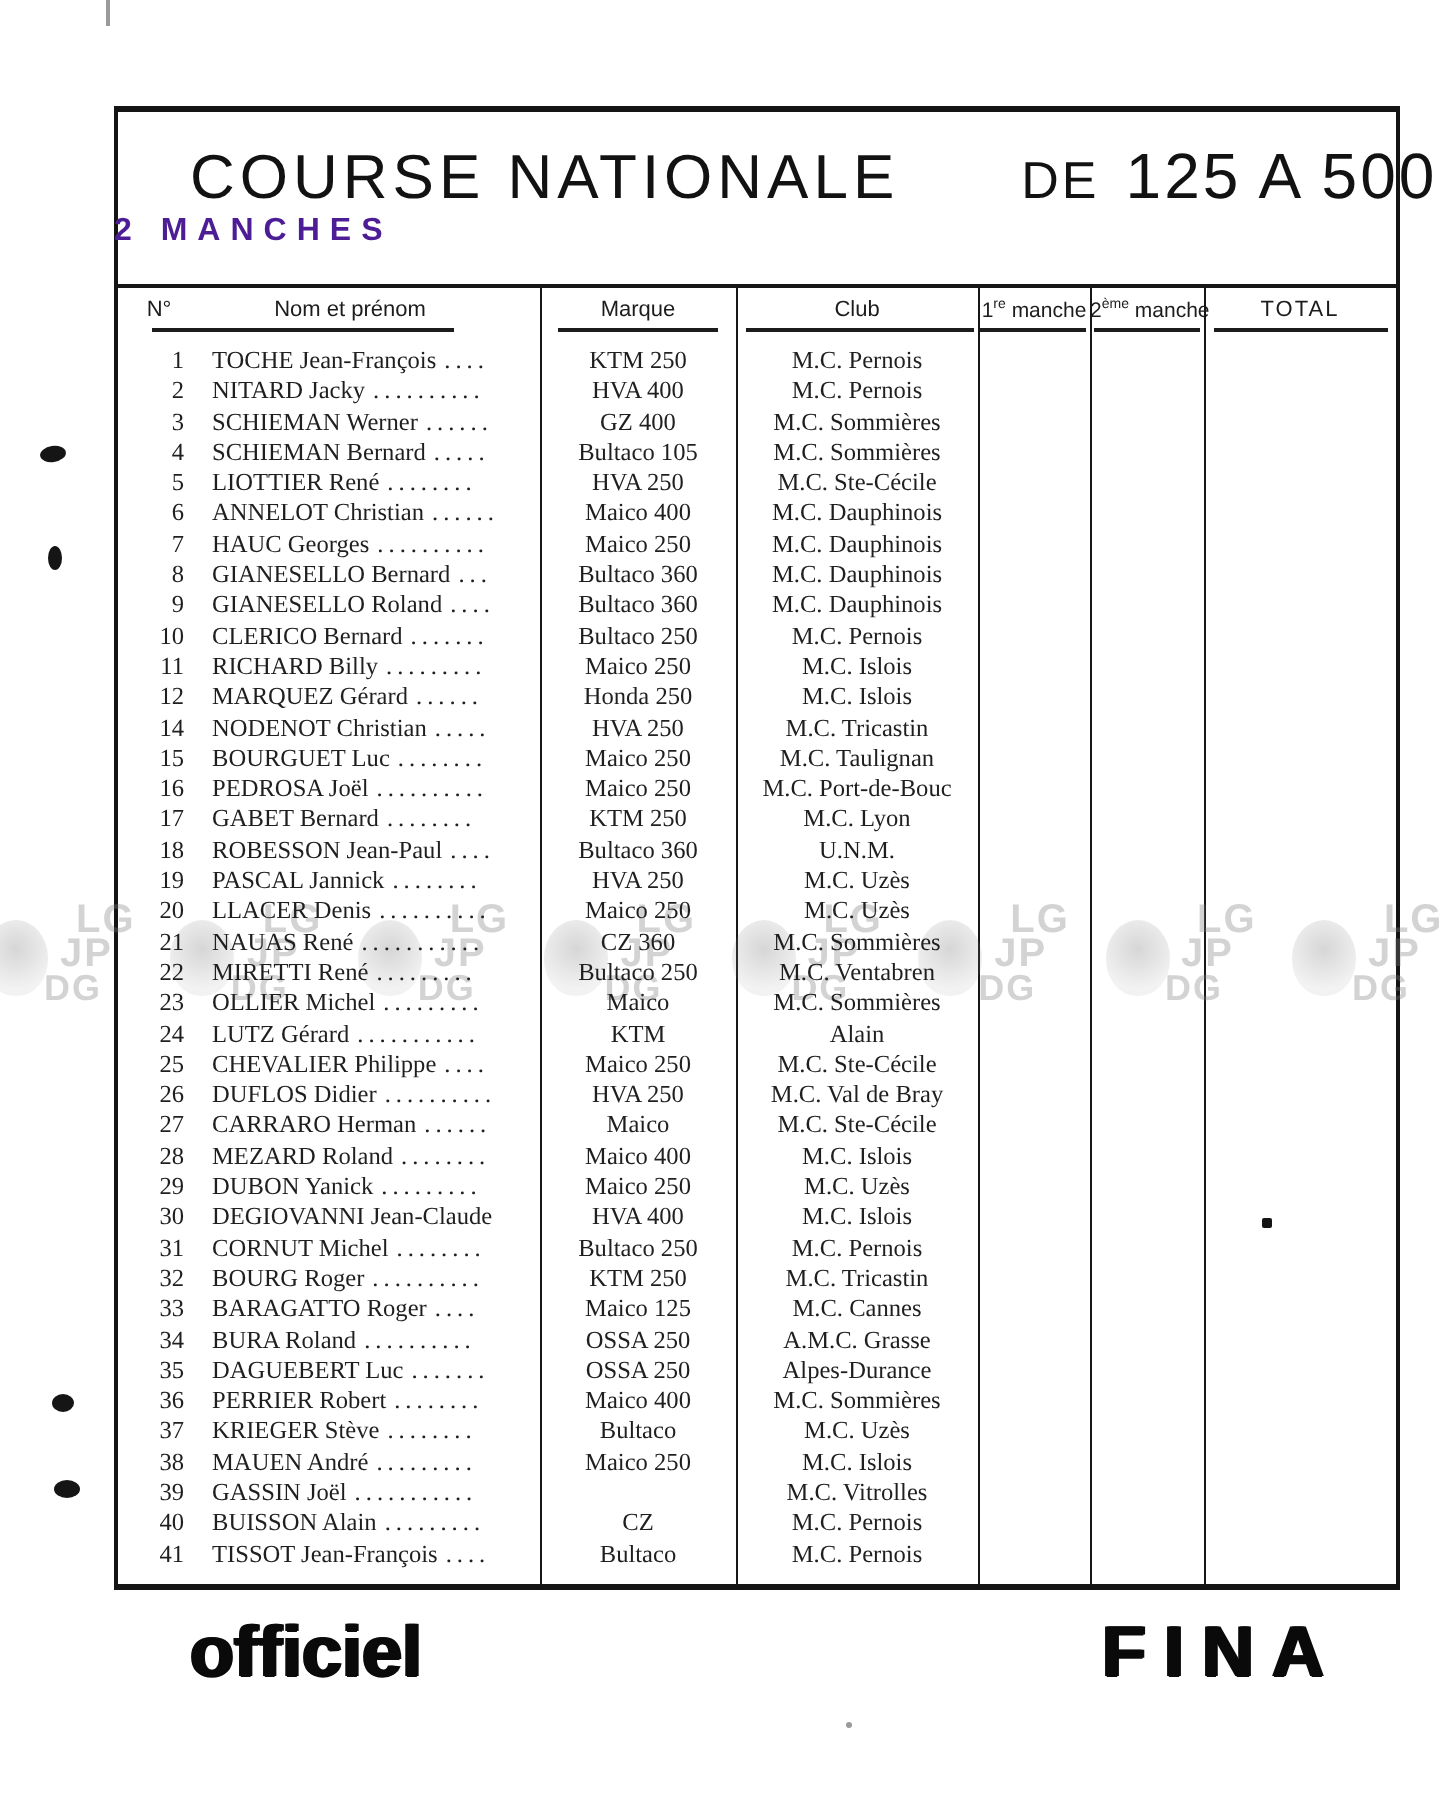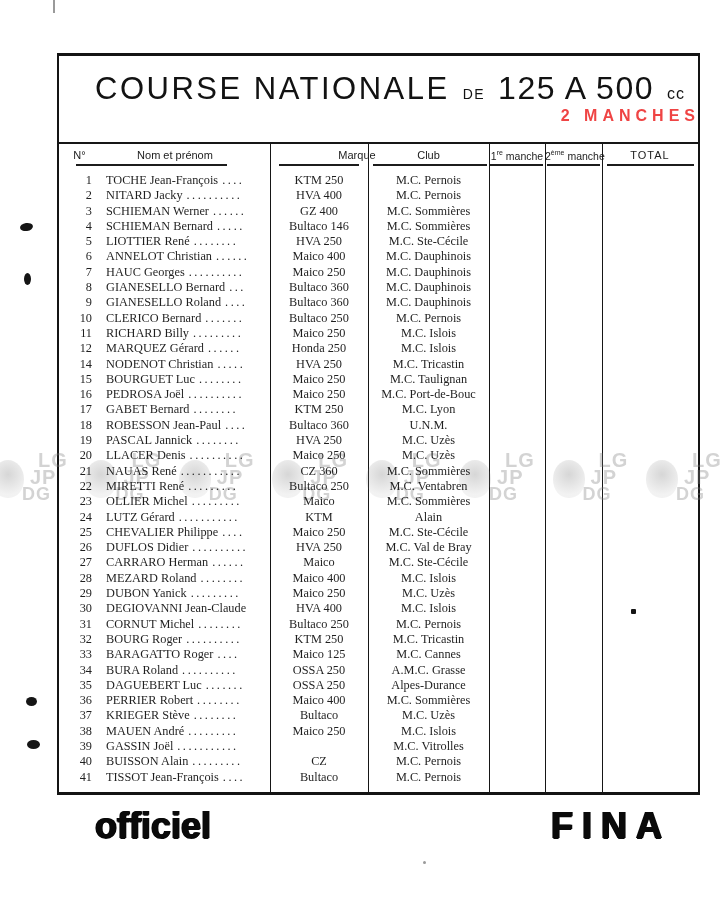--- a/index.html
+++ b/index.html
@@ -12,7 +12,7 @@
   .title{position:absolute;left:95px;top:70px;width:575px;display:flex;align-items:baseline;gap:13px;
          white-space:nowrap;color:#121212;}
   .t-main{font-size:31px;letter-spacing:2.5px;}
-  .t-de{font-size:14px;letter-spacing:1.5px;}
+  .t-de{font-size:26px;letter-spacing:1.5px;margin-left:48px;}
   .t-range{font-size:32px;letter-spacing:1.5px;}
   .t-cc{font-size:16px;letter-spacing:1px;text-align:center;}
   .subtitle{position:absolute;left:57px;top:107px;width:643px;text-align:right;

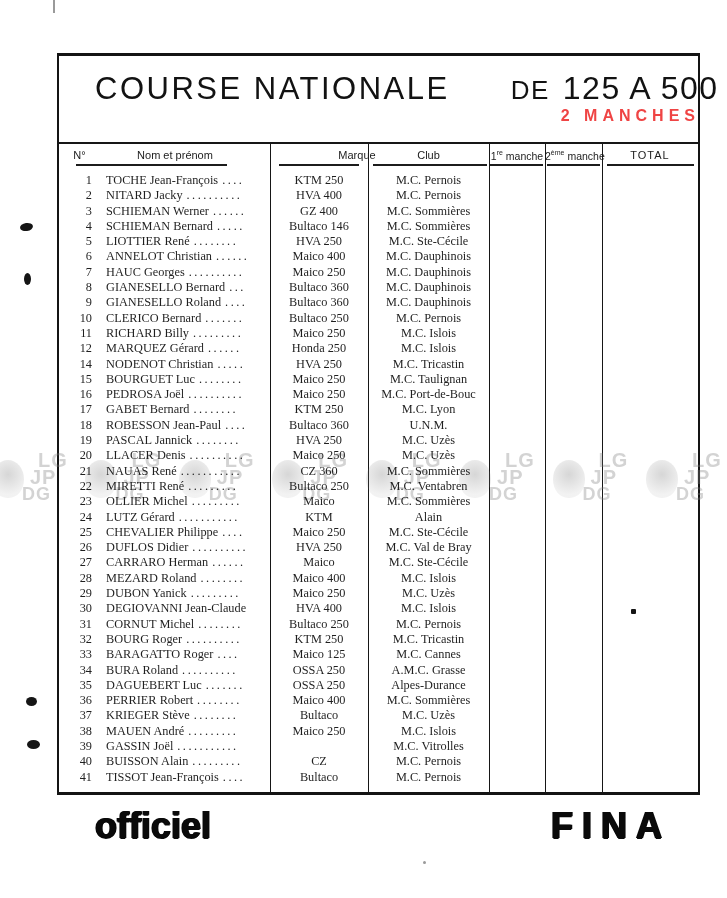--- a/index.html
+++ b/index.html
@@ -15,8 +15,8 @@
   .t-de{font-size:26px;letter-spacing:1.5px;margin-left:48px;}
   .t-range{font-size:32px;letter-spacing:1.5px;}
   .t-cc{font-size:16px;letter-spacing:1px;text-align:center;}
-  .subtitle{position:absolute;left:57px;top:107px;width:643px;text-align:right;
-            font-size:16px;font-weight:bold;letter-spacing:5px;color:#ef4444;}
+  .subtitle{position:absolute;left:57px;top:107px;width:643px;text-align:left;
+            font-size:16px;font-weight:bold;letter-spacing:5px;color:#4c1d95;}
   
   .hline{position:absolute;background:#161616;height:2px;}
   .hline-top{left:59px;top:142px;width:639px;}

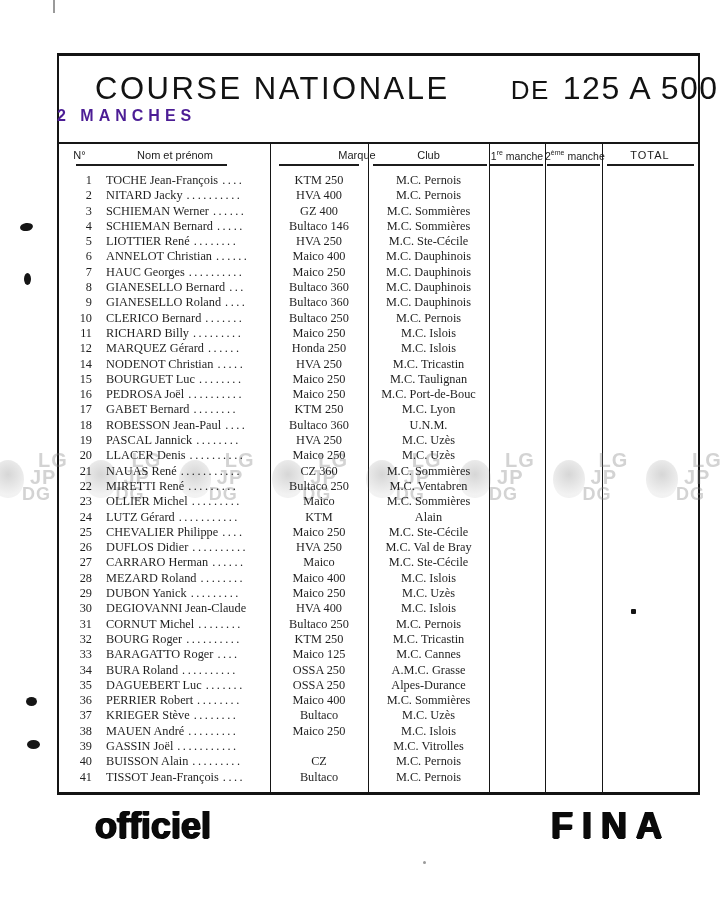--- a/index.html
+++ b/index.html
@@ -34,7 +34,7 @@
       white-space:nowrap;}
   .th-num{left:59px;width:41px;}
   .th-name{left:100px;width:150px;}
-  .th-brand{left:270px;width:98px;margin-left:38px;}
+  .th-brand{left:270px;width:98px;}
   .th-club{left:368px;width:121px;}
   .th-m1{left:489px;width:56px;font-size:10.5px;}
   .th-m2{left:545px;width:57px;font-size:10.5px;}

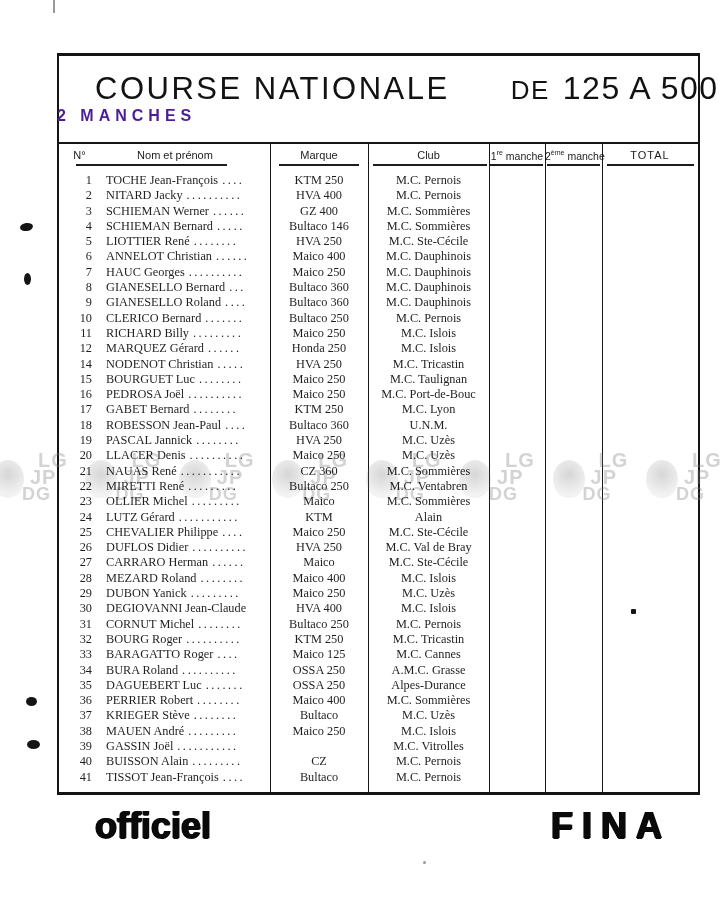--- a/index.html
+++ b/index.html
@@ -208,7 +208,7 @@
       <div class="trow">
         <div class="c num">4</div>
         <div class="c name"><span class="nm">SCHIEMAN Bernard</span><span class="dots">.....</span></div>
-        <div class="c brand">Bultaco 146</div>
+        <div class="c brand">Bultaco 105</div>
         <div class="c club">M.C. Sommières</div>
         <div class="c m1"></div>
         <div class="c m2"></div>

